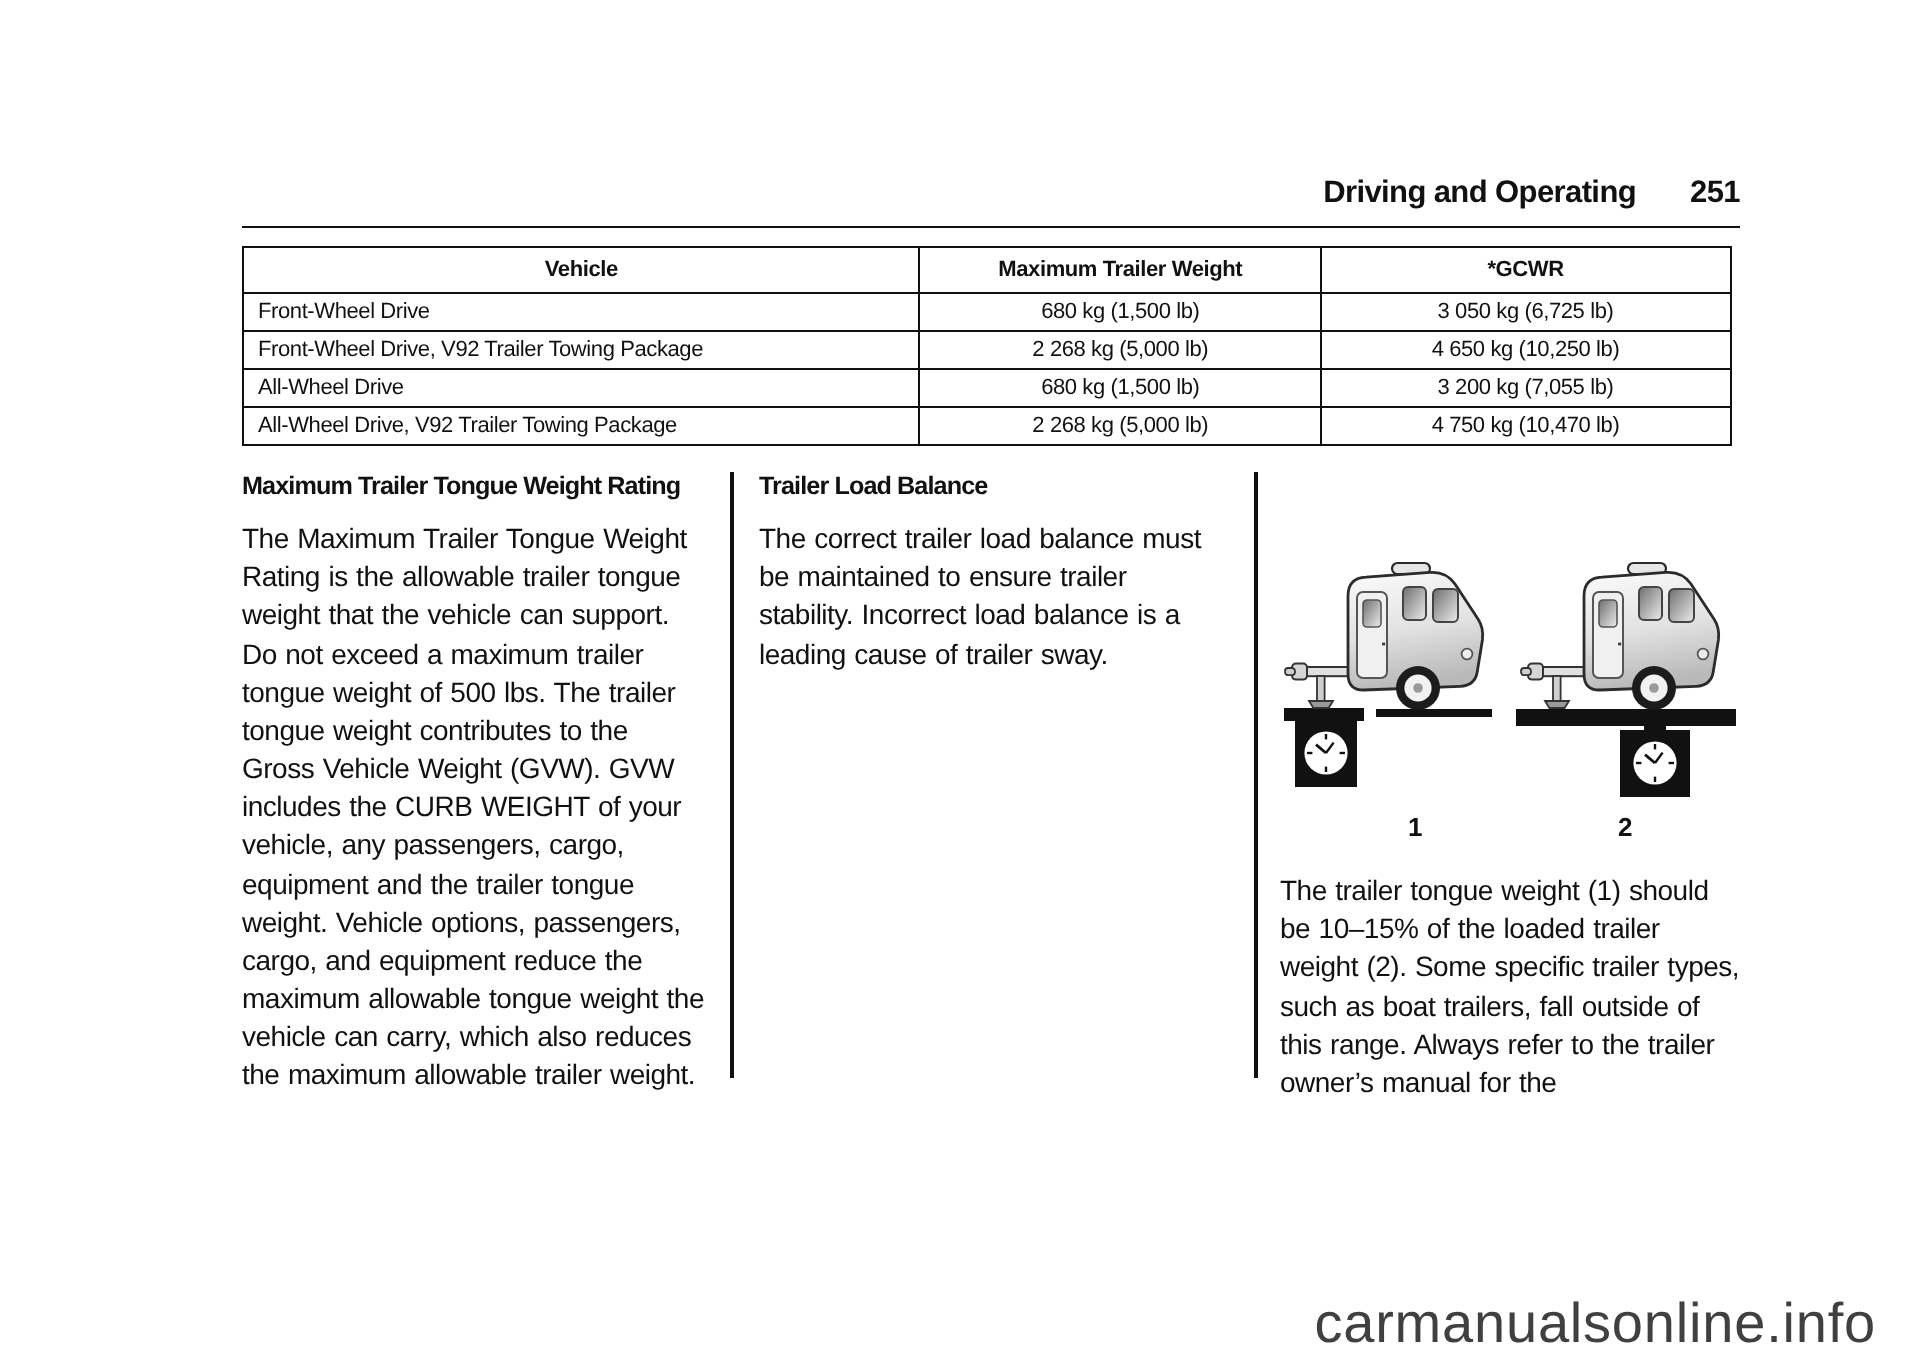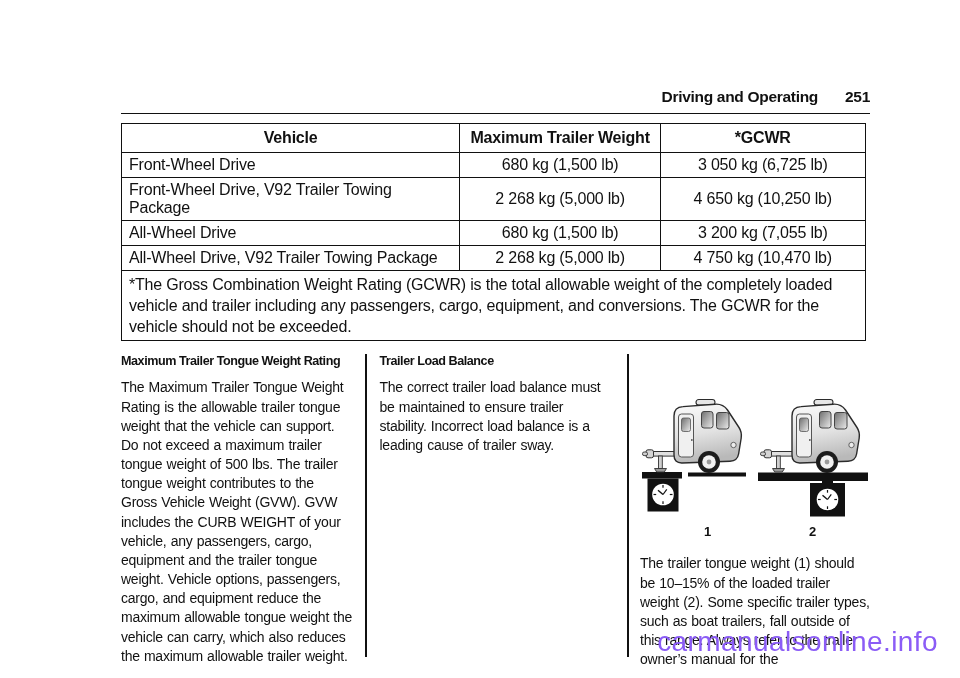--- a/index.html
+++ b/index.html
@@ -25,7 +25,7 @@
   
   table.spec {
     width:99.4%; border-collapse:collapse; table-layout:fixed;
-    font-size:16px; letter-spacing:-0.2px;border-radius:30px;
+    font-size:11px; letter-spacing:-0.2px;border-radius:30px;
   }
   table.spec th, table.spec td { border:1.7px solid #111; padding:3px 7px; }
   table.spec th { font-weight:bold; text-align:center; padding:5px 7px; }

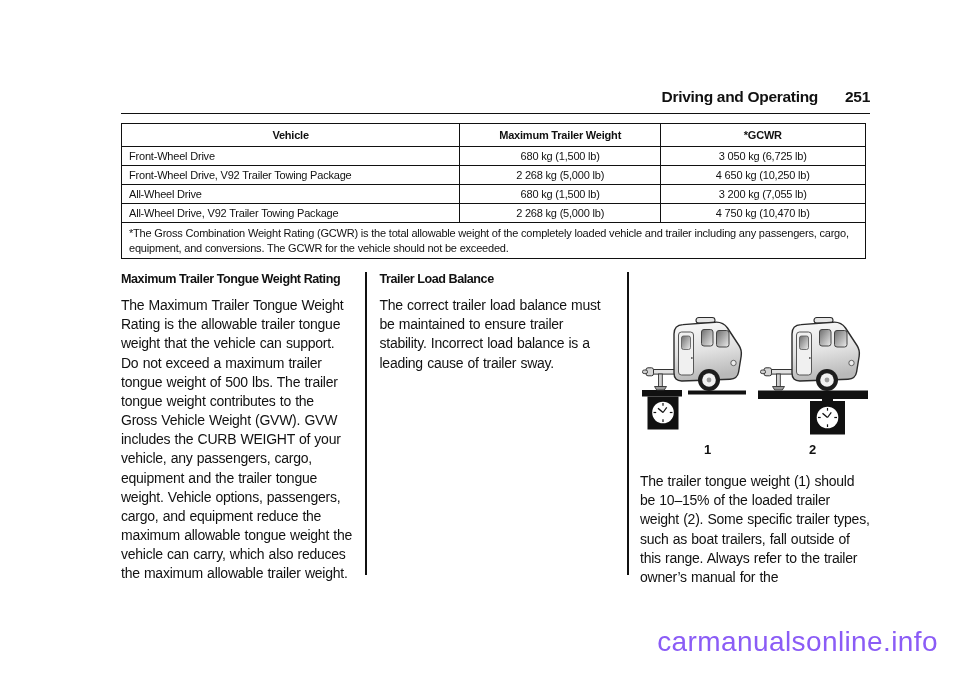--- a/index.html
+++ b/index.html
@@ -108,9 +108,6 @@
           <td class="c-vehicle">All-Wheel Drive, V92 Trailer Towing Package</td>
           <td class="c-val">2 268 kg (5,000 lb)</td>
           <td class="c-val">4 750 kg (10,470 lb)</td>
-        </tr>
-        <tr>
-          <td class="footnote" colspan="3">*The Gross Combination Weight Rating (GCWR) is the total allowable weight of the completely loaded vehicle and trailer including any passengers, cargo, equipment, and conversions. The GCWR for the vehicle should not be exceeded.</td>
         </tr>
       </tbody>
     </table>

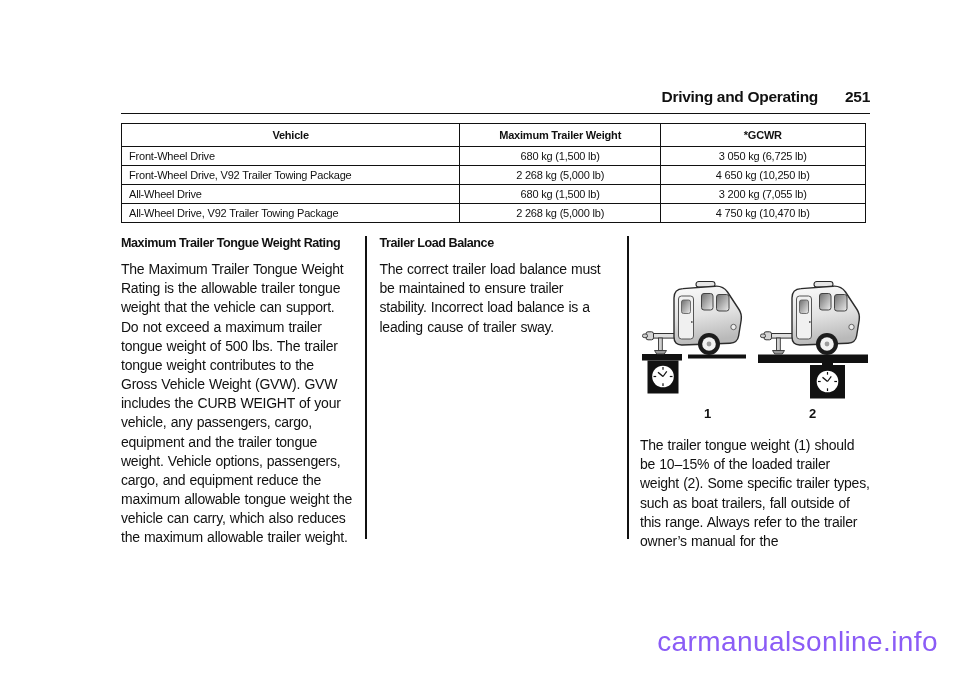--- a/index.html
+++ b/index.html
@@ -58,8 +58,8 @@
 
   
   .watermark {
-    position:absolute; right:22px; bottom:20px;
-    font-size:28px; color:#8b5cf6; letter-spacing:0.4px;
+    position:absolute; right:22px; bottom:0;
+    font-size:28px; color:#404040; letter-spacing:0.4px;
     font-weight:normal;
   }
 </style>

